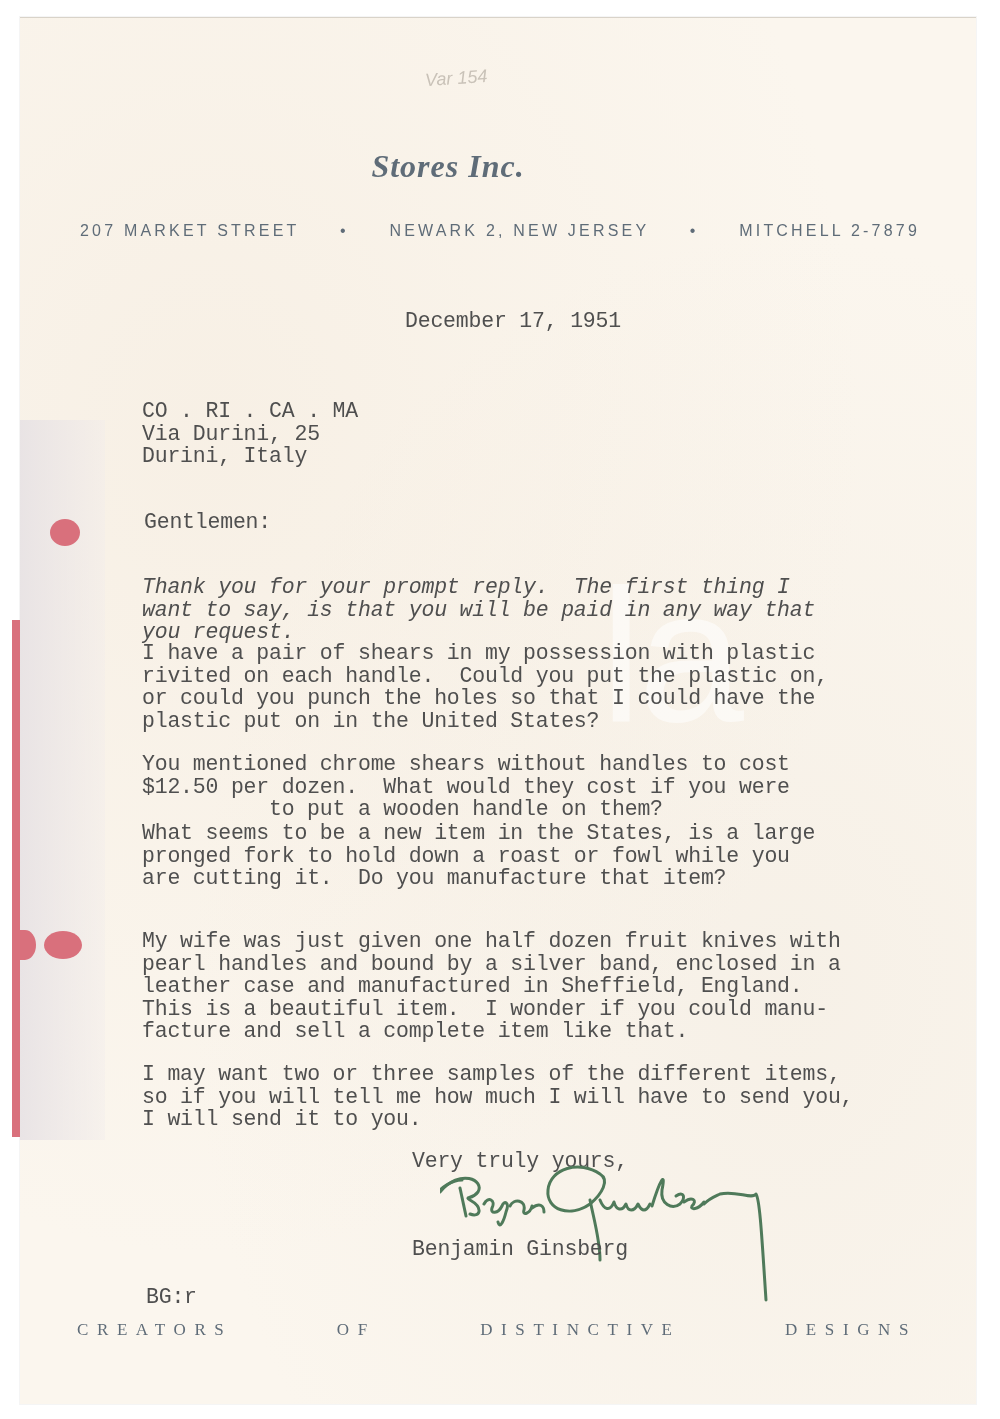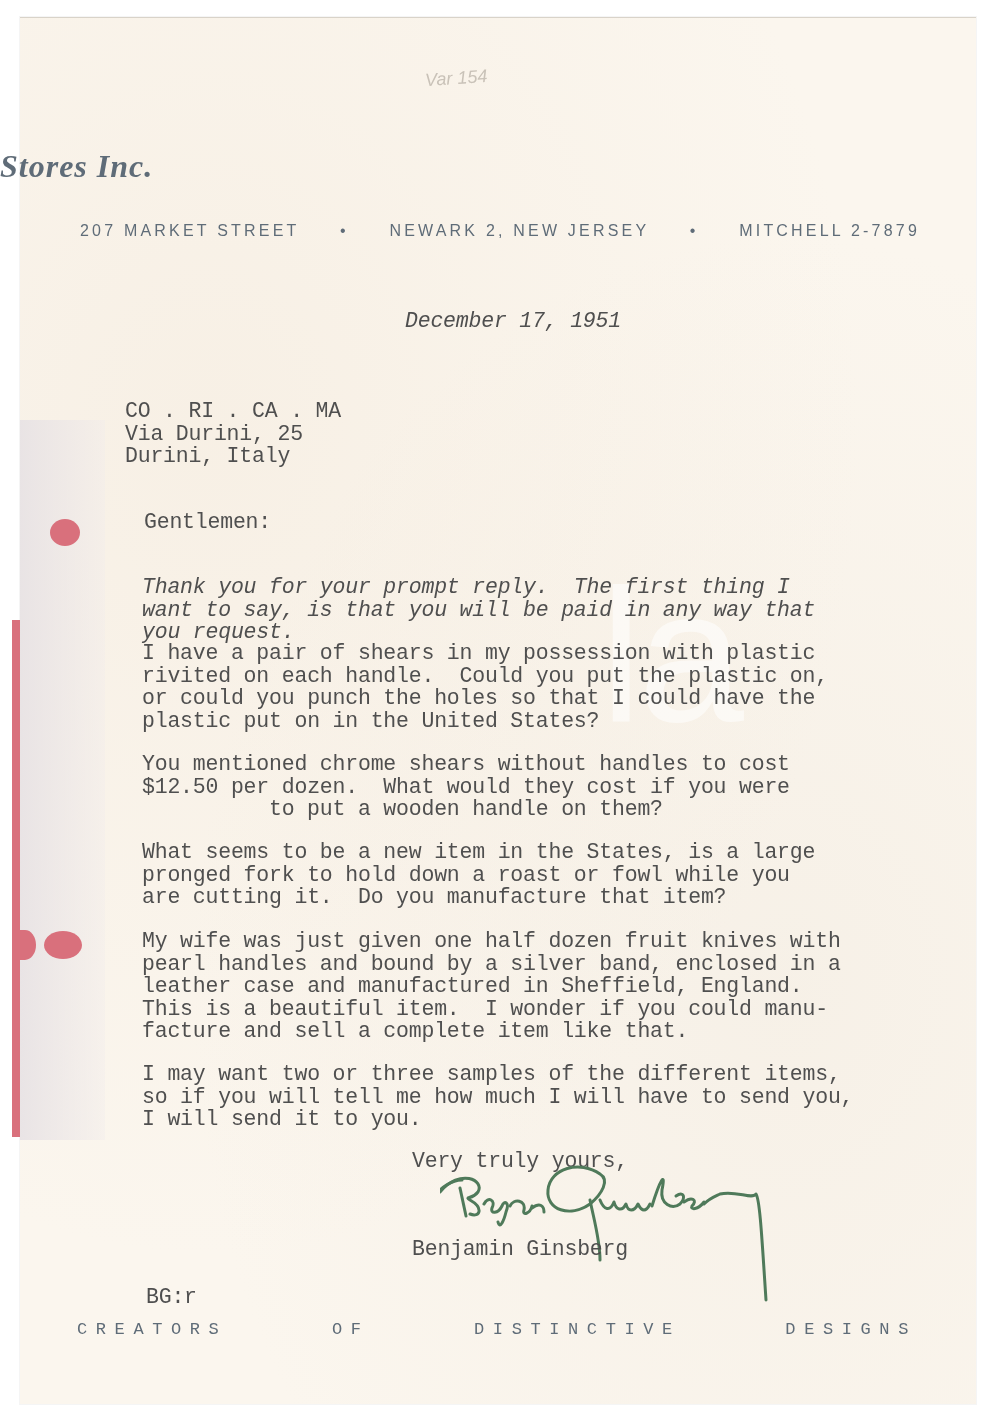--- a/index.html
+++ b/index.html
@@ -37,7 +37,7 @@
     font-size: 18px; font-style: italic;
   }
   .logo {
-    position: absolute; left: 0; width: 896px; top: 148px; 
+    position: absolute; left: 0; width: 896px; top: 148px; text-align: center;
     font-family: "Liberation Serif", serif; font-style: italic; font-weight: bold;
     font-size: 32px; color: #5f6c78; letter-spacing: 1px;
   }

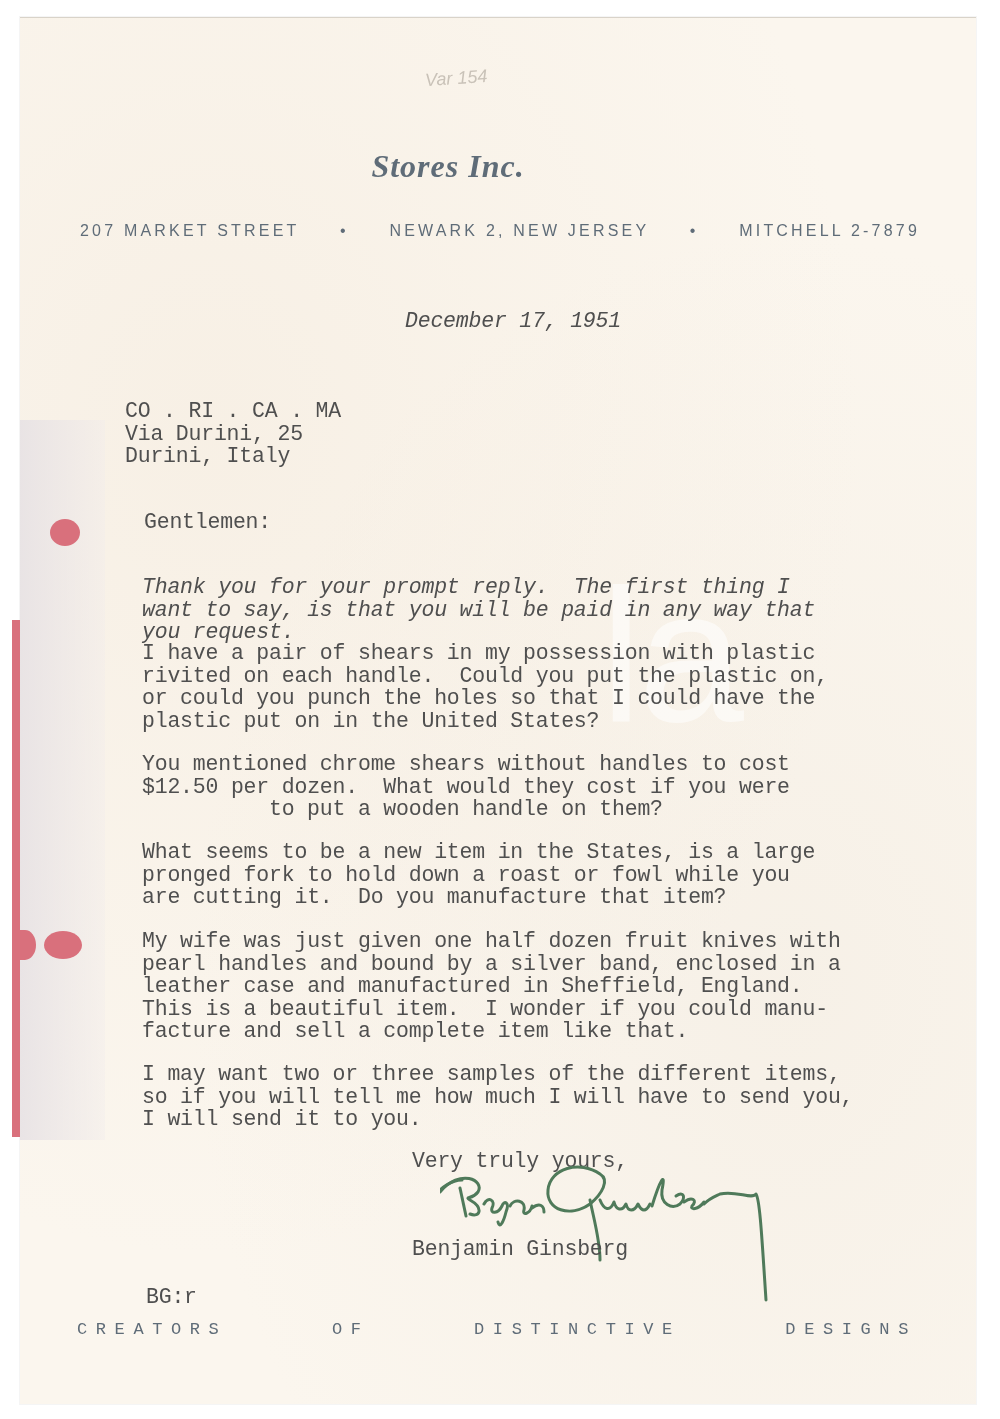--- a/index.html
+++ b/index.html
@@ -50,7 +50,7 @@
     position: absolute; color: #4f4f4f; font-size: 21.5px; line-height: 22.5px;
     white-space: pre; letter-spacing: -0.2px;
   }
-  .date { left: 405px; top: 310px; font-style: italic; }
+  .date { left: 405px; top: 310px; }
   .recipient { left: 125px; top: 400px; }
   .salutation { left: 144px; top: 511px; }
   .para { left: 142px; }

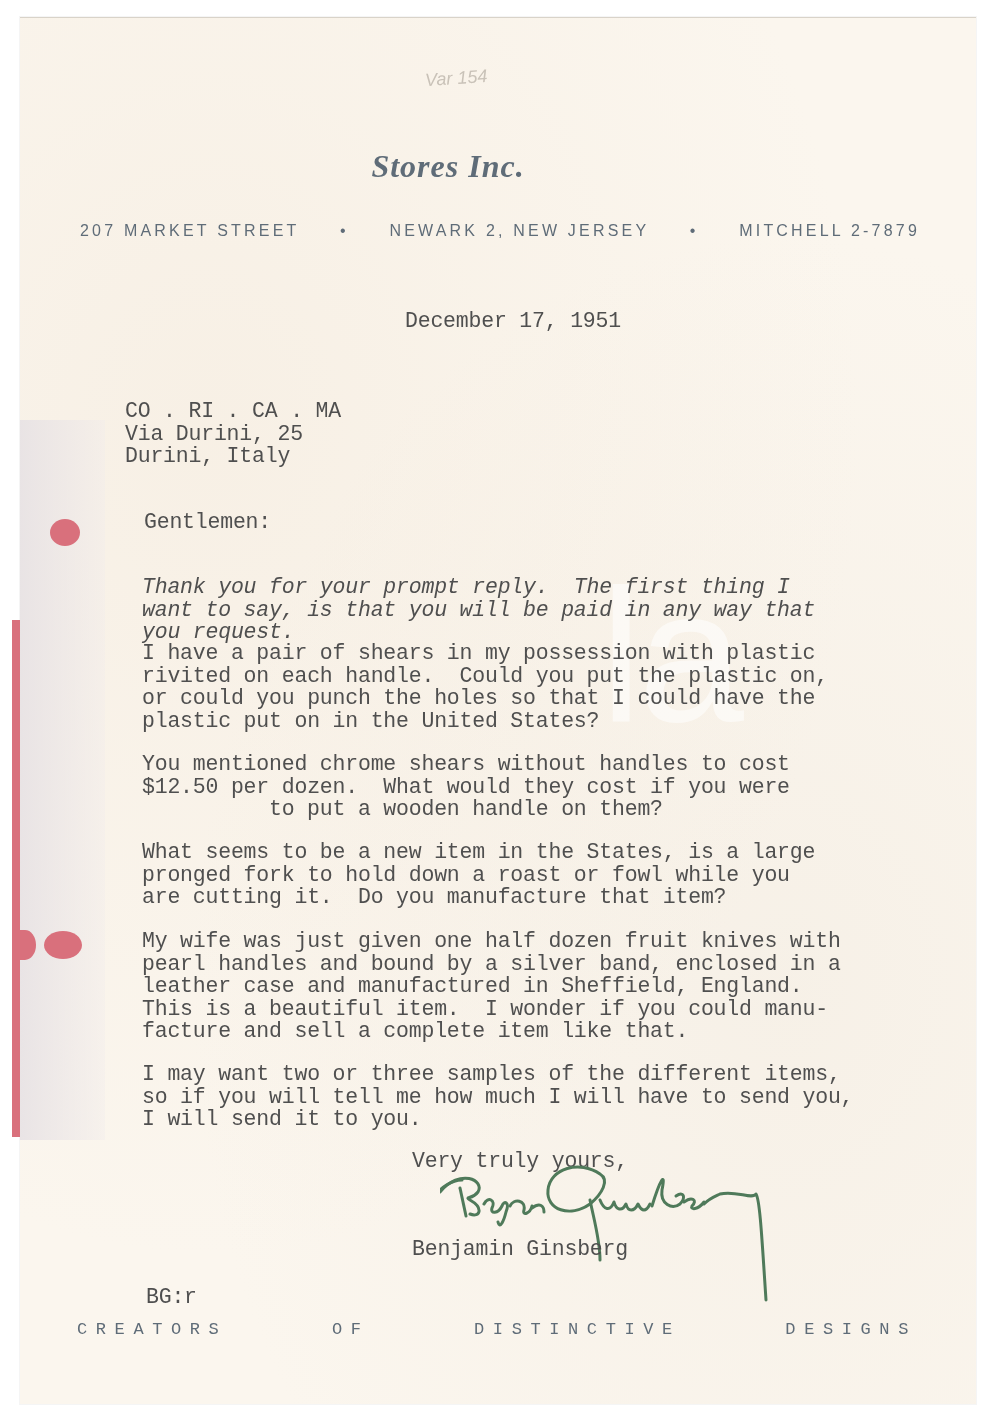--- a/index.html
+++ b/index.html
@@ -51,7 +51,7 @@
     white-space: pre; letter-spacing: -0.2px;
   }
   .date { left: 405px; top: 310px; }
-  .recipient { left: 125px; top: 400px; }
+  .recipient { left: 142px; top: 400px; }
   .salutation { left: 144px; top: 511px; }
   .para { left: 142px; }
   .closing { left: 412px; top: 1150px; }

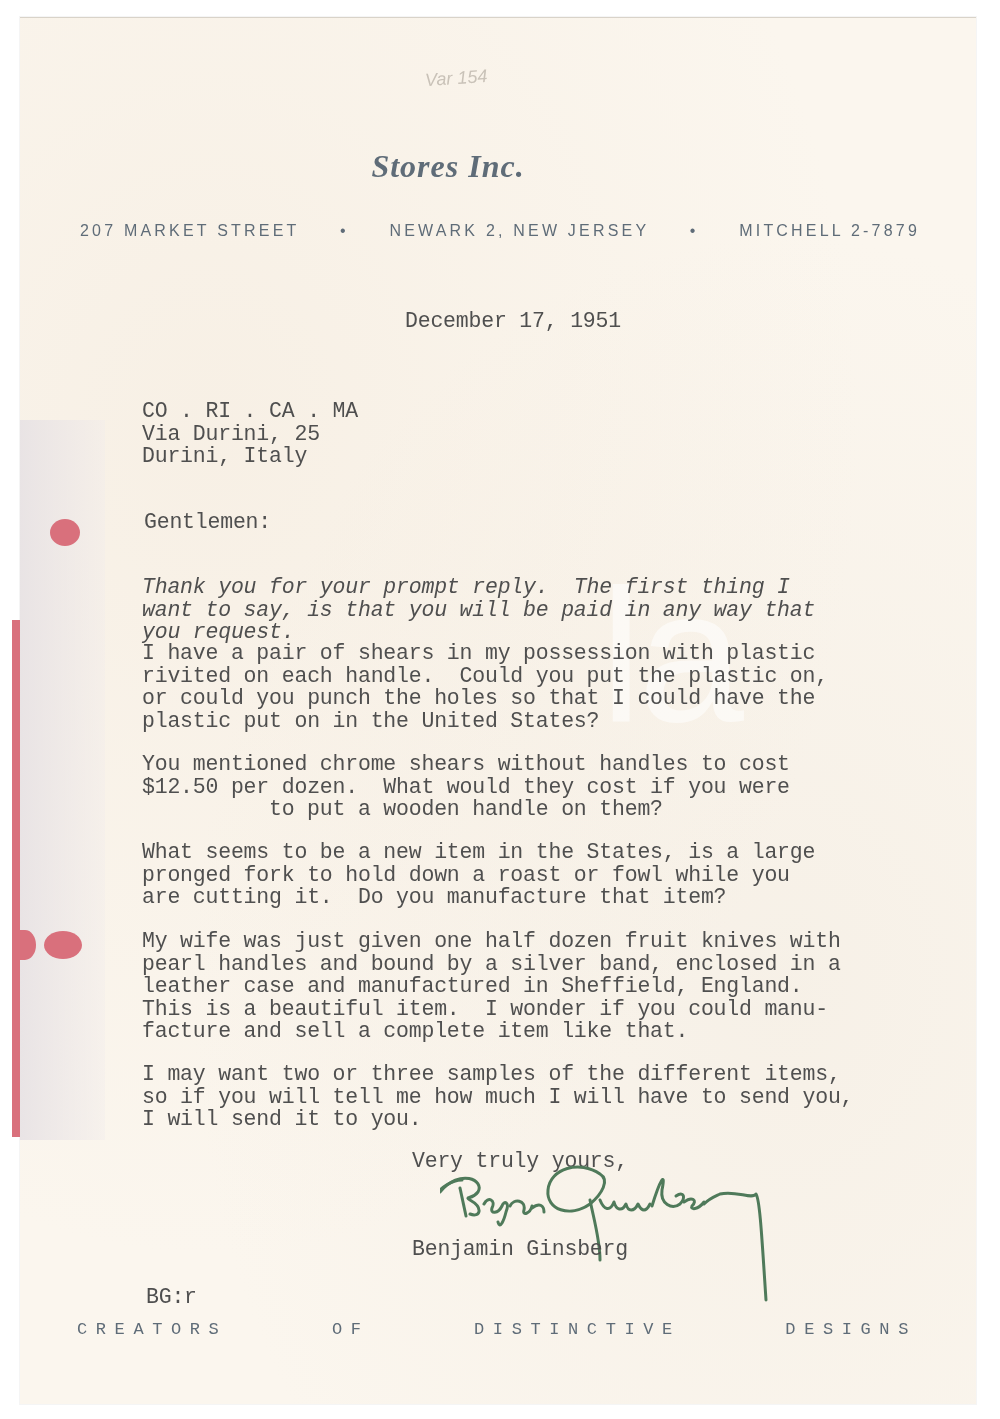--- a/index.html
+++ b/index.html
@@ -107,7 +107,7 @@
 <div class="typed para" style="top:753px;text-align:center;">You mentioned chrome shears without handles to cost
 $12.50 per dozen.  What would they cost if you were
 to put a wooden handle on them?</div>
-<div class="typed para" style="top:841px;">What seems to be a new item in the States, is a large
+<div class="typed para" style="top:822px;">What seems to be a new item in the States, is a large
 pronged fork to hold down a roast or fowl while you
 are cutting it.  Do you manufacture that item?</div>
 <div class="typed para" style="top:930px;">My wife was just given one half dozen fruit knives with

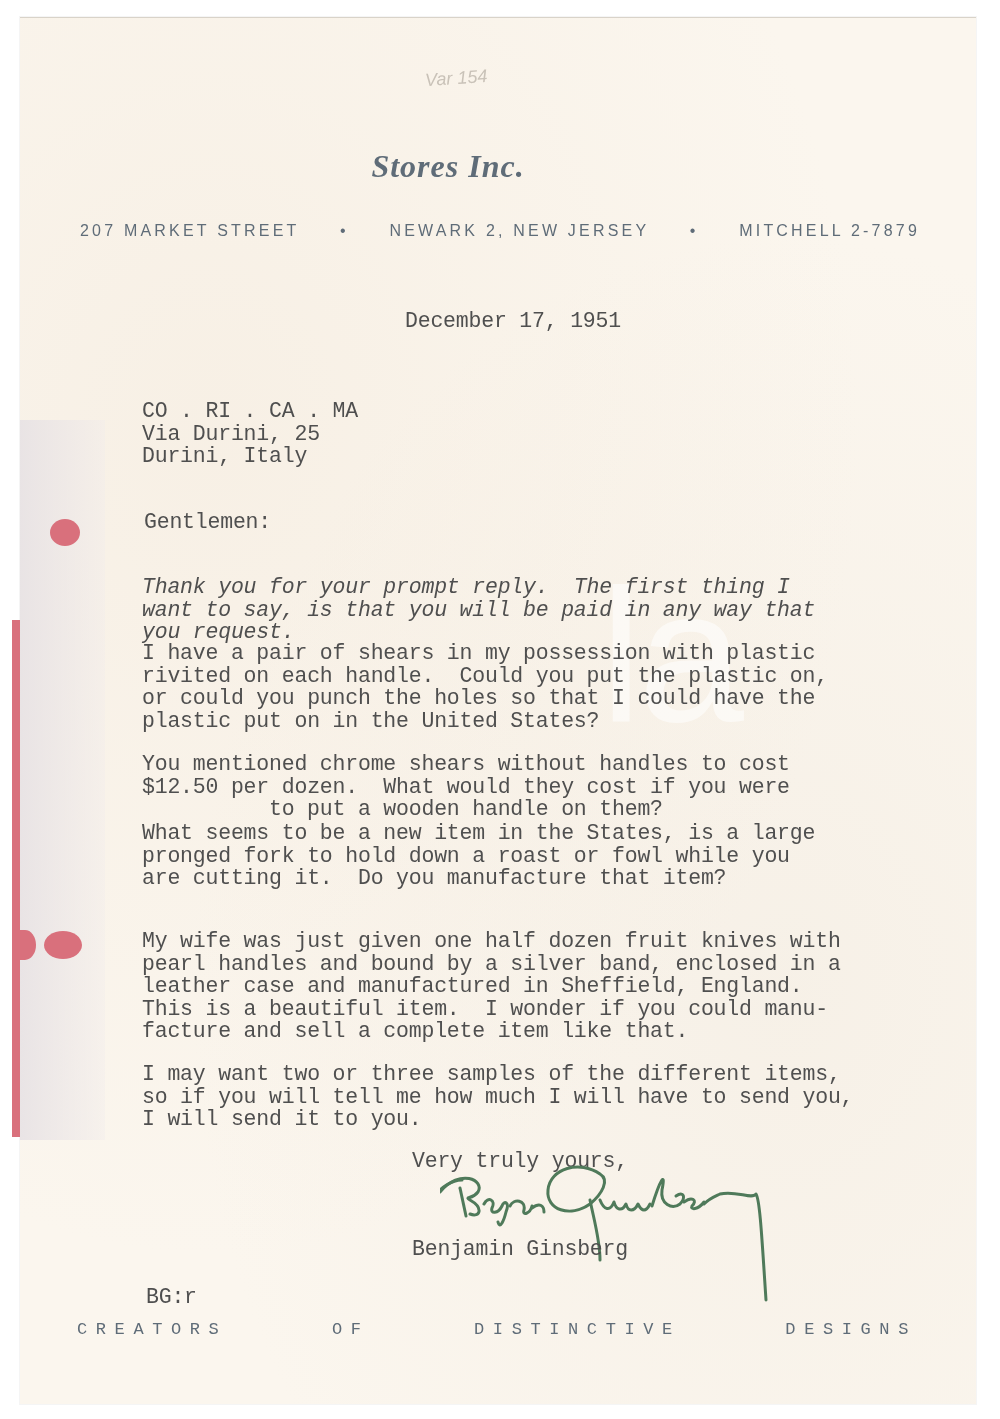--- a/index.html
+++ b/index.html
@@ -62,7 +62,7 @@
   }
   .tagline {
     position: absolute; left: 77px; top: 1320px; width: 840px;
-    font-family: Liberation Mono, monospace; font-size: 17px; color: #5f6c78;
+    font-family: Liberation Serif, serif; font-size: 17px; color: #5f6c78;
     letter-spacing: 8.6px; white-space: nowrap; display: flex; justify-content: space-between;
   }
 </style>

